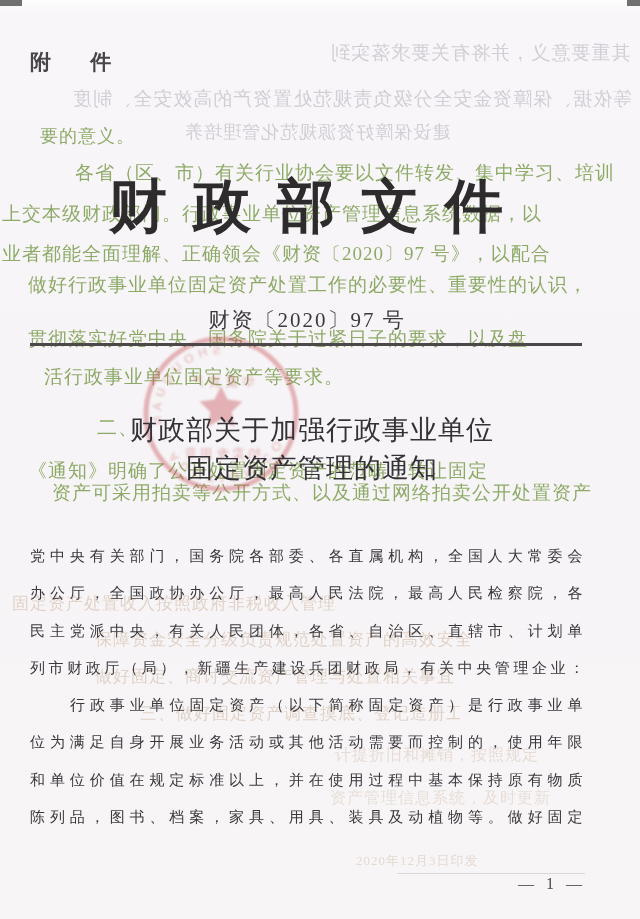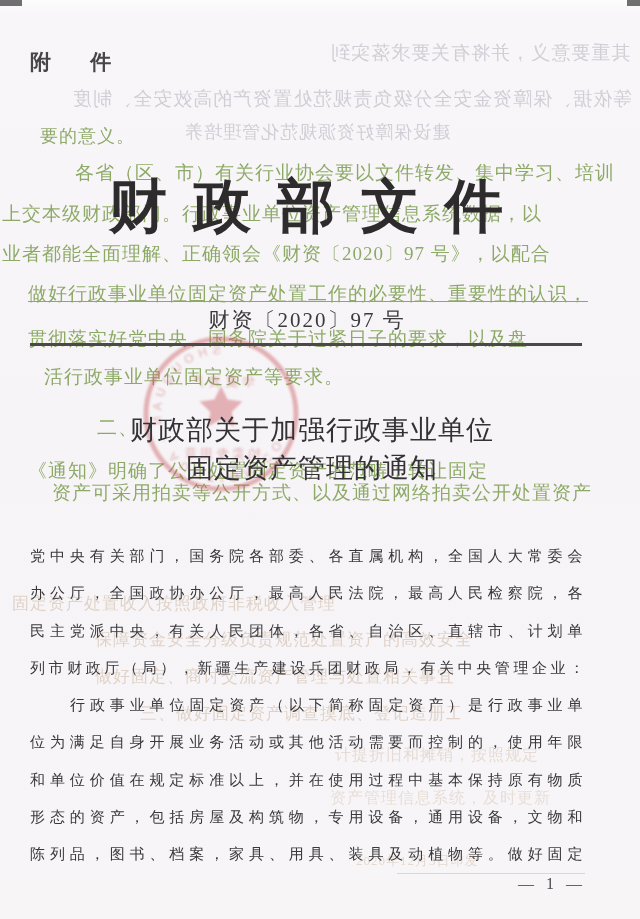--- a/index.html
+++ b/index.html
@@ -53,7 +53,7 @@
 <div class="bleed bl-warm" style="left:75px;top:160px;width:540px;font-size:19px;">各省（区、市）有关行业协会要以文件转发、集中学习、培训等</div>
 <div class="bleed bl-warm" style="left:2px;top:201px;width:628px;font-size:19px;">上交本级财政部门。行政事业单位资产管理信息系统数据，以</div>
 <div class="bleed bl-warm" style="left:2px;top:241px;width:626px;font-size:19px;">业者都能全面理解、正确领会《财资〔2020〕97 号》，以配合</div>
-<div class="bleed bl-warm" style="left:28px;top:281px;width:592px;font-size:19px;text-decoration:underline;">做好行政事业单位固定资产处置工作的必要性、重要性的认识，</div>
+<div class="bleed bl-warm" style="left:28px;top:272px;width:592px;font-size:19px;">做好行政事业单位固定资产处置工作的必要性、重要性的认识，</div>
 <div class="bleed bl-warm" style="left:28px;top:326px;width:590px;font-size:19px;">贯彻落实好党中央、国务院关于过紧日子的要求，以及盘</div>
 <div class="bleed bl-warm" style="left:28px;top:364px;width:372px;font-size:19px;margin-left:16px;">活行政事业单位固定资产等要求。</div>
 <div class="bleed bl-warm" style="left:97px;top:414px;width:46px;font-size:20px;">二、</div>

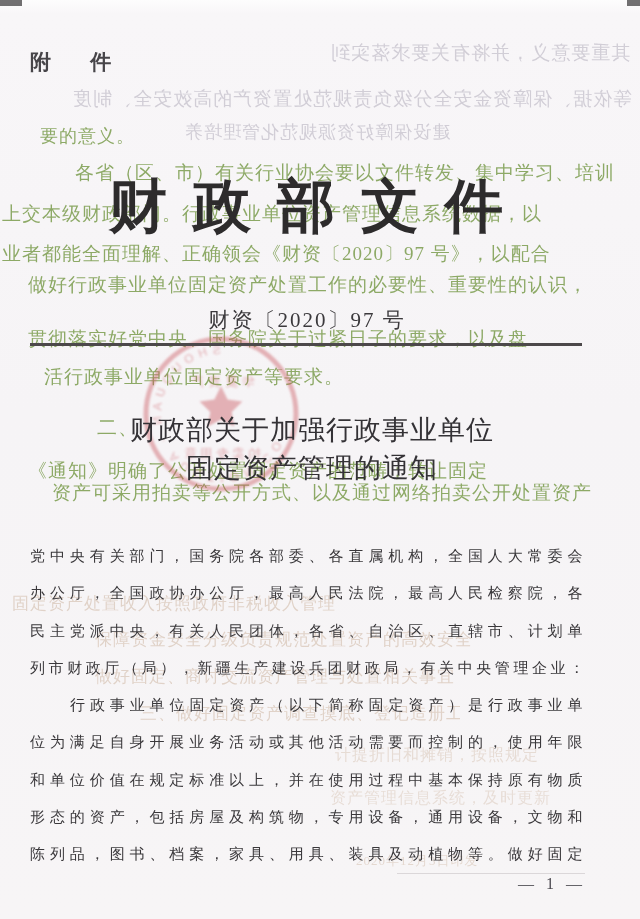--- a/index.html
+++ b/index.html
@@ -99,7 +99,6 @@
   <div class="body-line indent">行政事业单位固定资产（以下简称固定资产）是行政事业单</div>
   <div class="body-line">位为满足自身开展业务活动或其他活动需要而控制的，使用年限</div>
   <div class="body-line">和单位价值在规定标准以上，并在使用过程中基本保持原有物质</div>
-  <div class="body-line">形态的资产，包括房屋及构筑物，专用设备，通用设备，文物和</div>
   <div class="body-line">陈列品，图书、档案，家具、用具、装具及动植物等。做好固定</div>
 </div>
 

